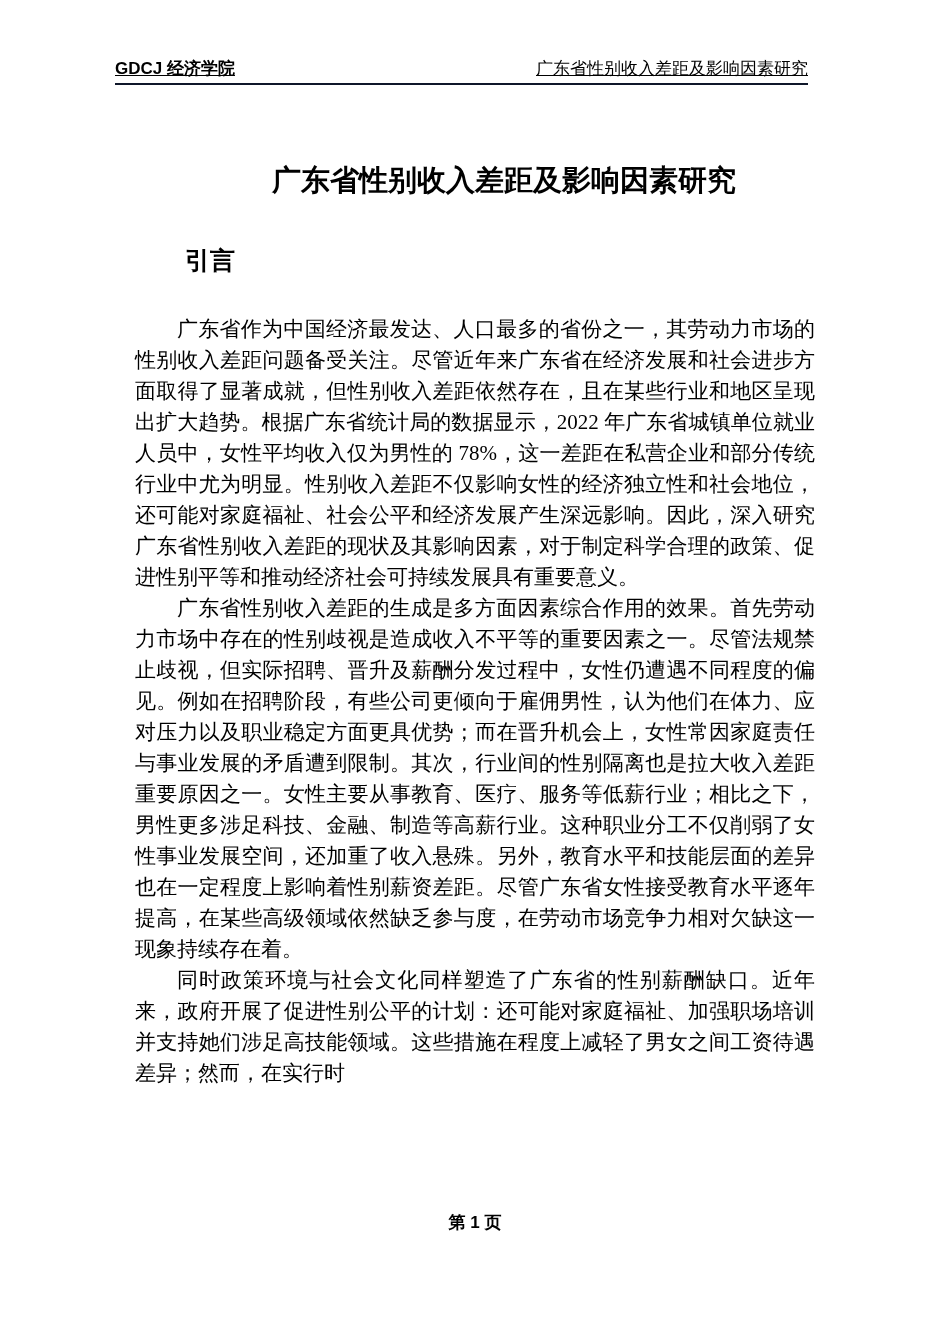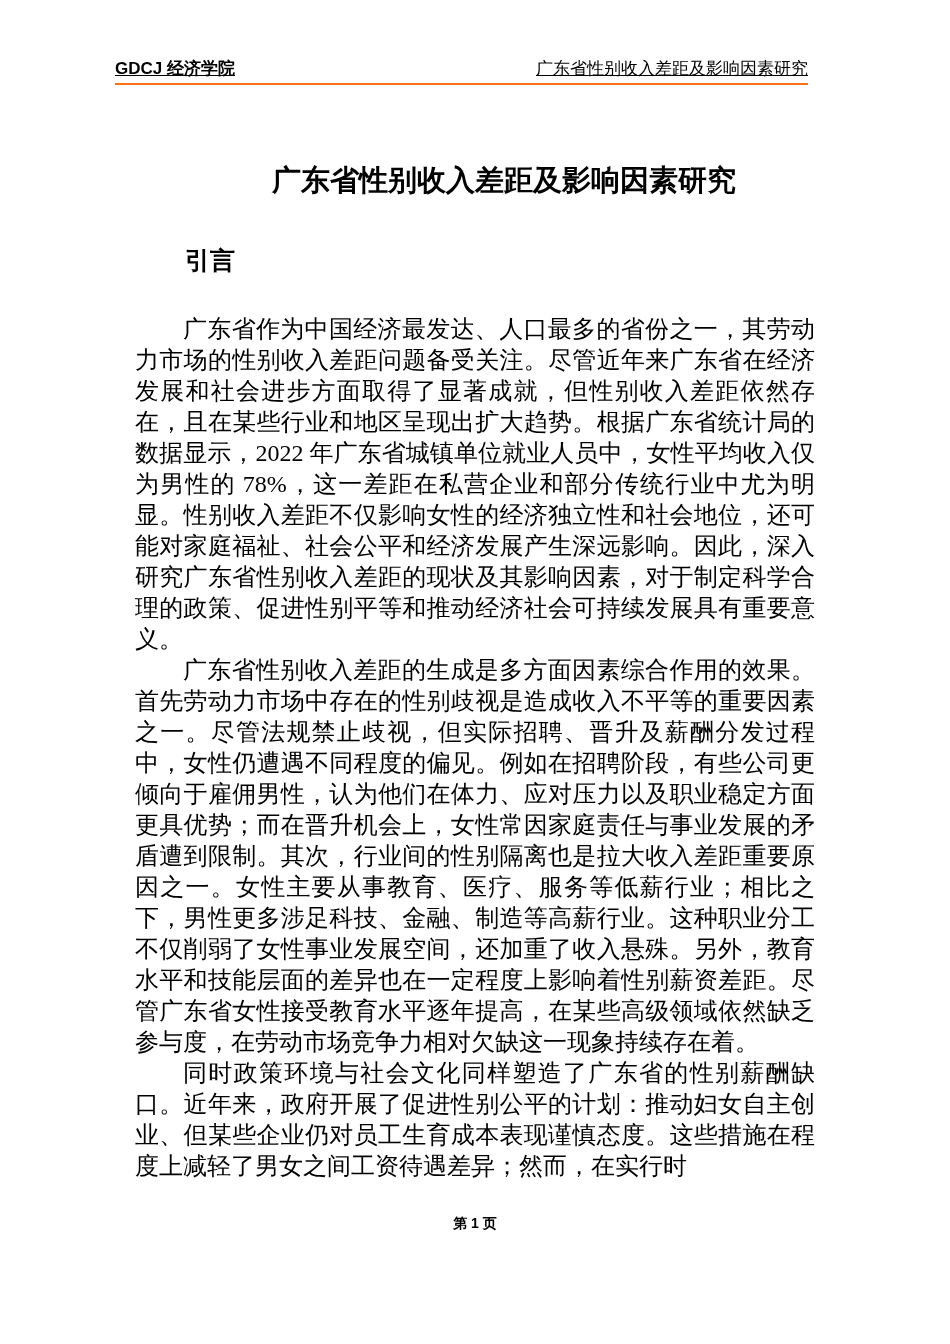--- a/index.html
+++ b/index.html
@@ -24,7 +24,7 @@
     display: flex;
     justify-content: space-between;
     align-items: flex-end;
-    border-bottom: 2px solid #f97316;
+    border-bottom: 2px solid #0f172a;
     padding-bottom: 3px;
     font-size: 17px;
     line-height: 22px;

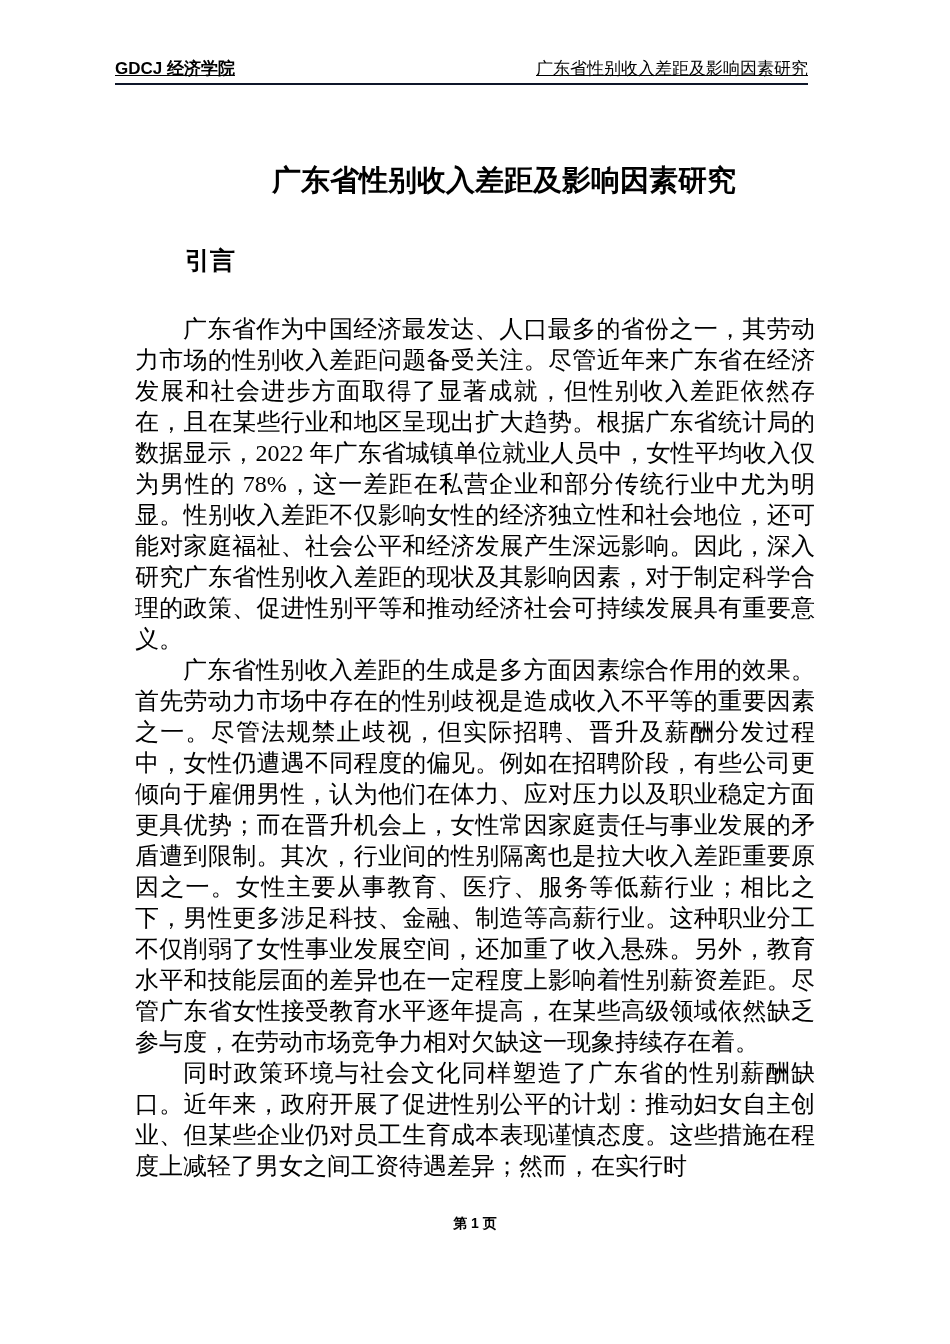--- a/index.html
+++ b/index.html
@@ -72,7 +72,7 @@
     top: 314px;
     left: 135px;
     width: 680px;
-    font-size: 24px;
+    font-size: 21px;
     line-height: 31px;
     text-align: justify;
   }

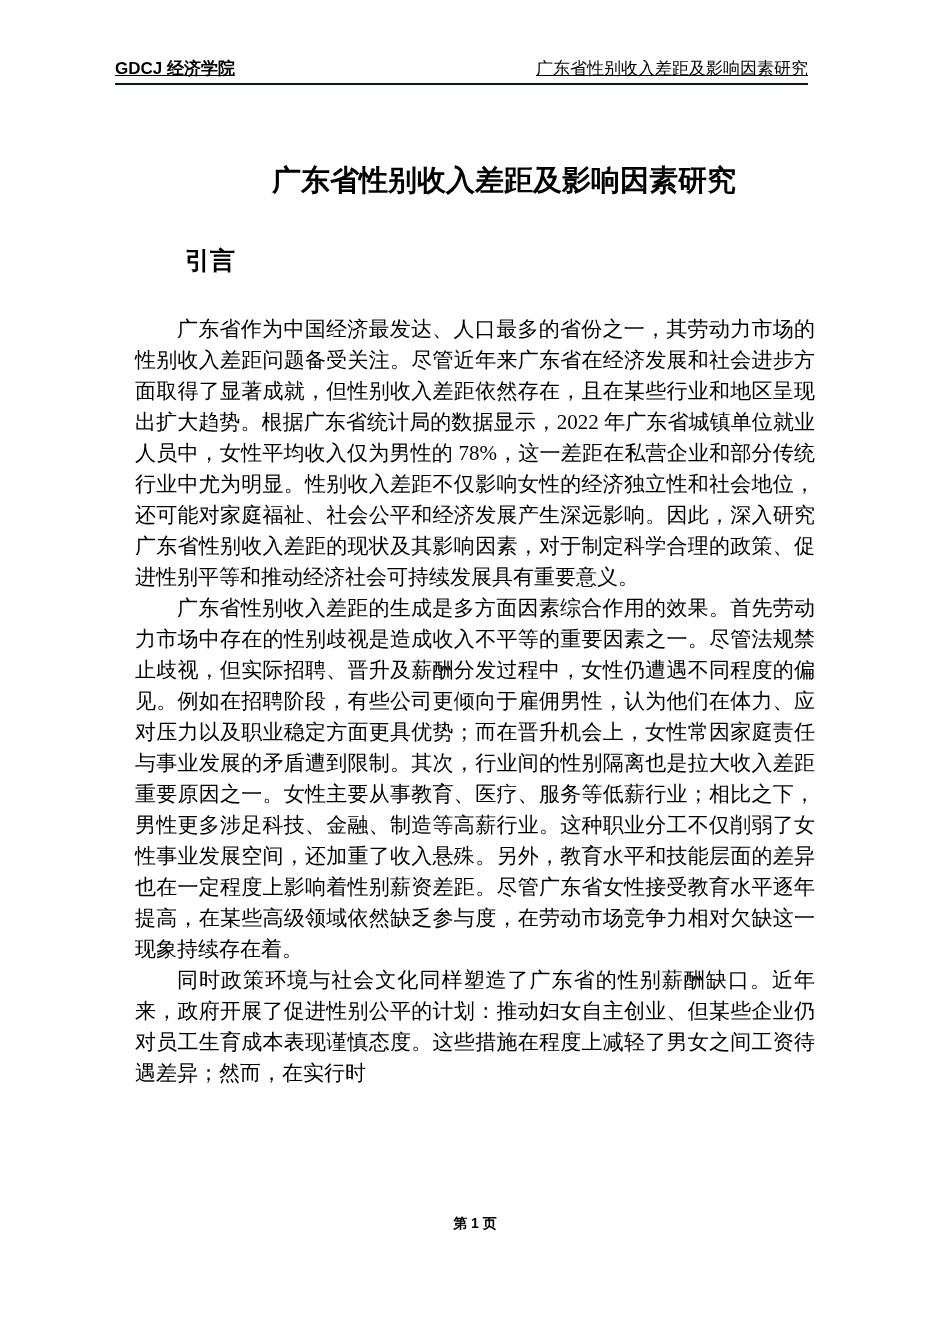--- a/index.html
+++ b/index.html
@@ -110,7 +110,7 @@
   <div class="body-text">
     <p>广东省作为中国经济最发达、人口最多的省份之一，其劳动力市场的性别收入差距问题备受关注。尽管近年来广东省在经济发展和社会进步方面取得了显著成就，但性别收入差距依然存在，且在某些行业和地区呈现出扩大趋势。根据广东省统计局的数据显示，2022 年广东省城镇单位就业人员中，女性平均收入仅为男性的 78%，这一差距在私营企业和部分传统行业中尤为明显。性别收入差距不仅影响女性的经济独立性和社会地位，还可能对家庭福祉、社会公平和经济发展产生深远影响。因此，深入研究广东省性别收入差距的现状及其影响因素，对于制定科学合理的政策、促进性别平等和推动经济社会可持续发展具有重要意义。</p>
     <p>广东省性别收入差距的生成是多方面因素综合作用的效果。首先劳动力市场中存在的性别歧视是造成收入不平等的重要因素之一。尽管法规禁止歧视，但实际招聘、晋升及薪酬分发过程中，女性仍遭遇不同程度的偏见。例如在招聘阶段，有些公司更倾向于雇佣男性，认为他们在体力、应对压力以及职业稳定方面更具优势；而在晋升机会上，女性常因家庭责任与事业发展的矛盾遭到限制。其次，行业间的性别隔离也是拉大收入差距重要原因之一。女性主要从事教育、医疗、服务等低薪行业；相比之下，男性更多涉足科技、金融、制造等高薪行业。这种职业分工不仅削弱了女性事业发展空间，还加重了收入悬殊。另外，教育水平和技能层面的差异也在一定程度上影响着性别薪资差距。尽管广东省女性接受教育水平逐年提高，在某些高级领域依然缺乏参与度，在劳动市场竞争力相对欠缺这一现象持续存在着。</p>
-    <p>同时政策环境与社会文化同样塑造了广东省的性别薪酬缺口。近年来，政府开展了促进性别公平的计划：推动妇女自主创业、但某些企业仍对员工生育成本表现谨慎态度。这些措施在程度上减轻了男女之间工资待遇差异；然而，在实行时</p>
+    <p>同时政策环境与社会文化同样塑造了广东省的性别薪酬缺口。近年来，政府开展了促进性别公平的计划：还可能对家庭福祉、加强职场培训并支持她们涉足高技能领域。这些措施在程度上减轻了男女之间工资待遇差异；然而，在实行时</p>
   </div>
 
   <div class="doc-footer">第 1 页</div>

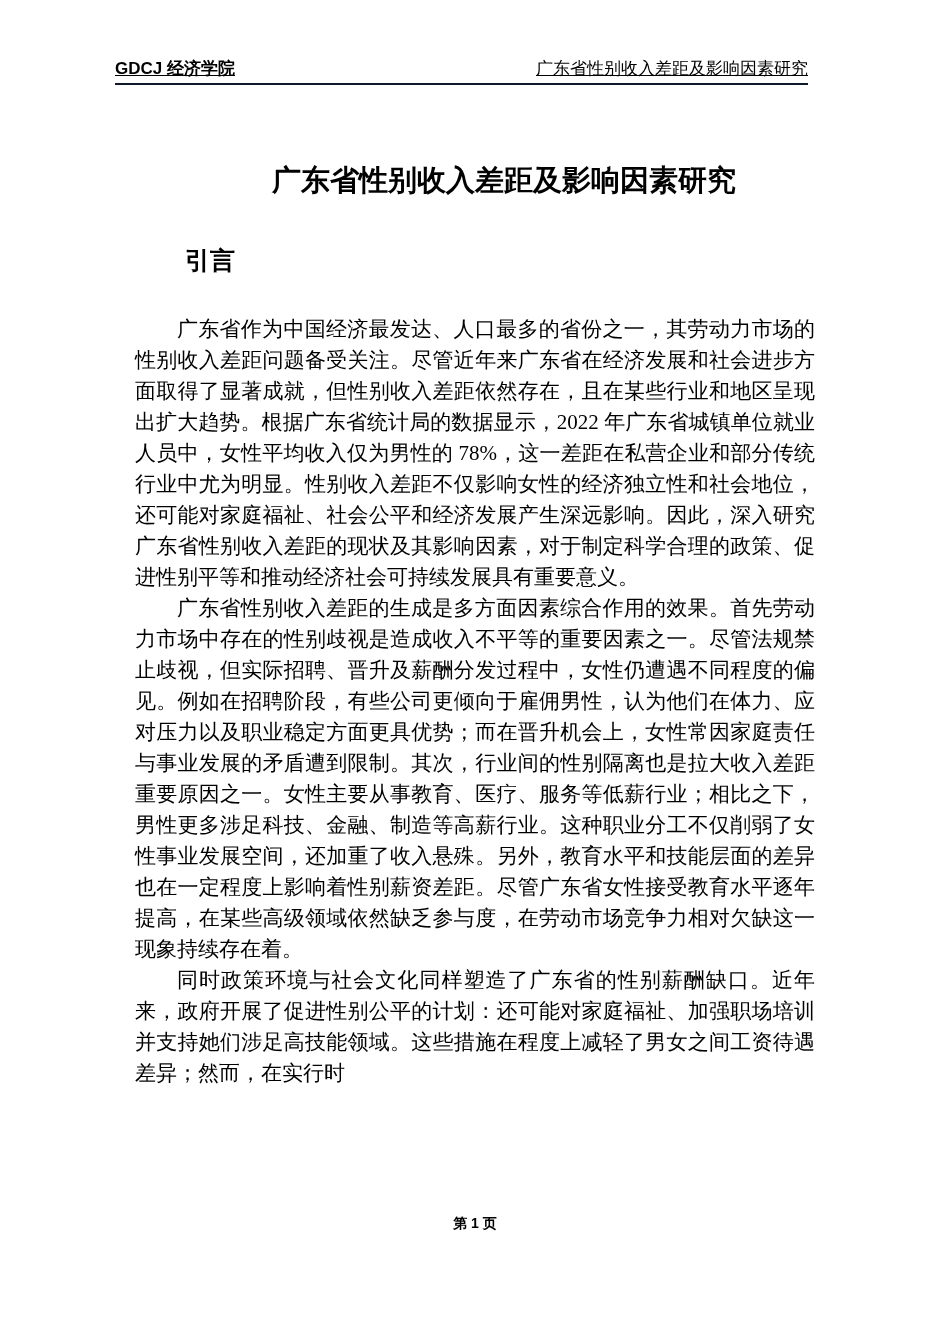--- a/index.html
+++ b/index.html
@@ -89,7 +89,7 @@
     text-align: center;
     font-family: "Liberation Sans", sans-serif;
     font-weight: bold;
-    font-size: 14px;
+    font-size: 17px;
     line-height: 22px;
   }
 </style>

